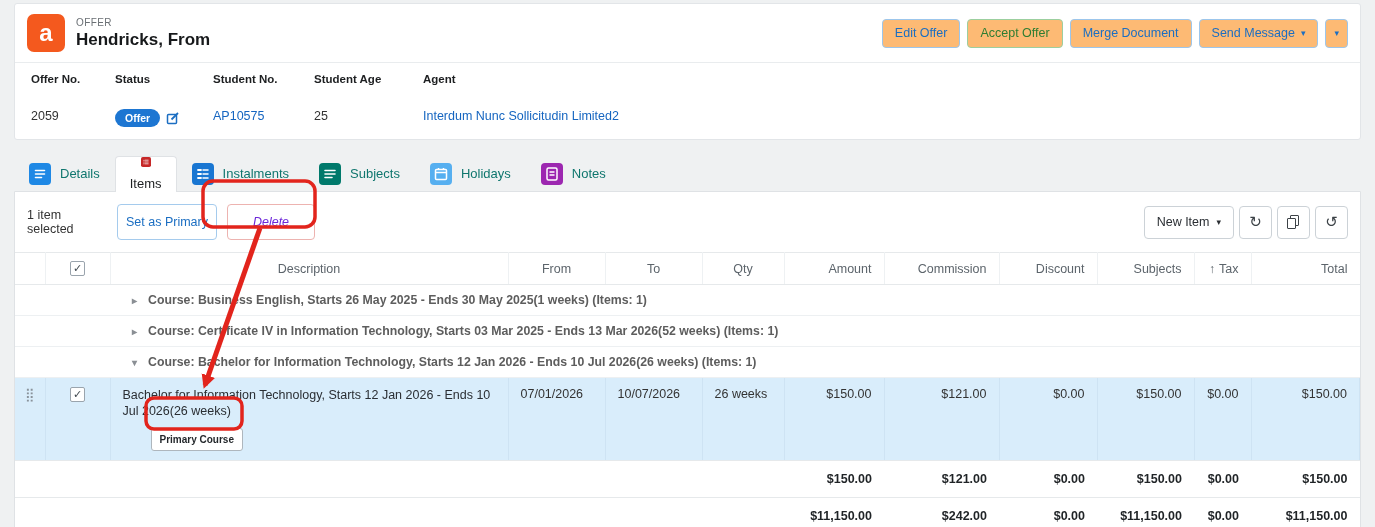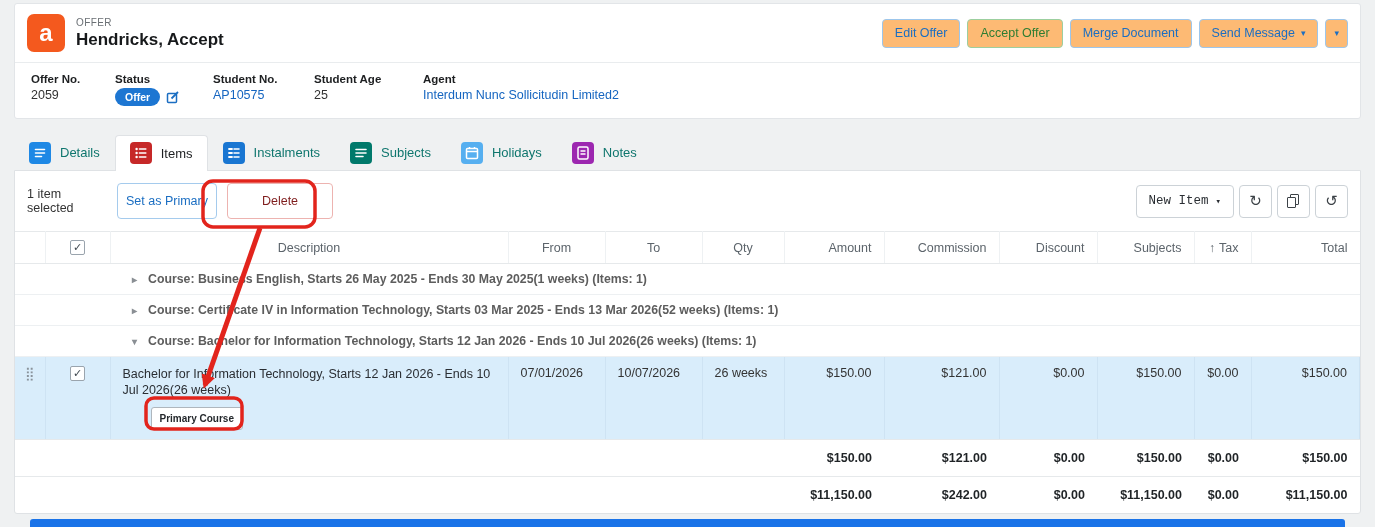--- a/index.html
+++ b/index.html
@@ -70,7 +70,7 @@
         </div>
       <div>
         <div class="entity-label">OFFER</div>
-        <div class="page-title">Hendricks, Accept</div>
+        <div class="page-title">Hendricks, From</div>
       </div>
     </div>
     <div class="header-actions">

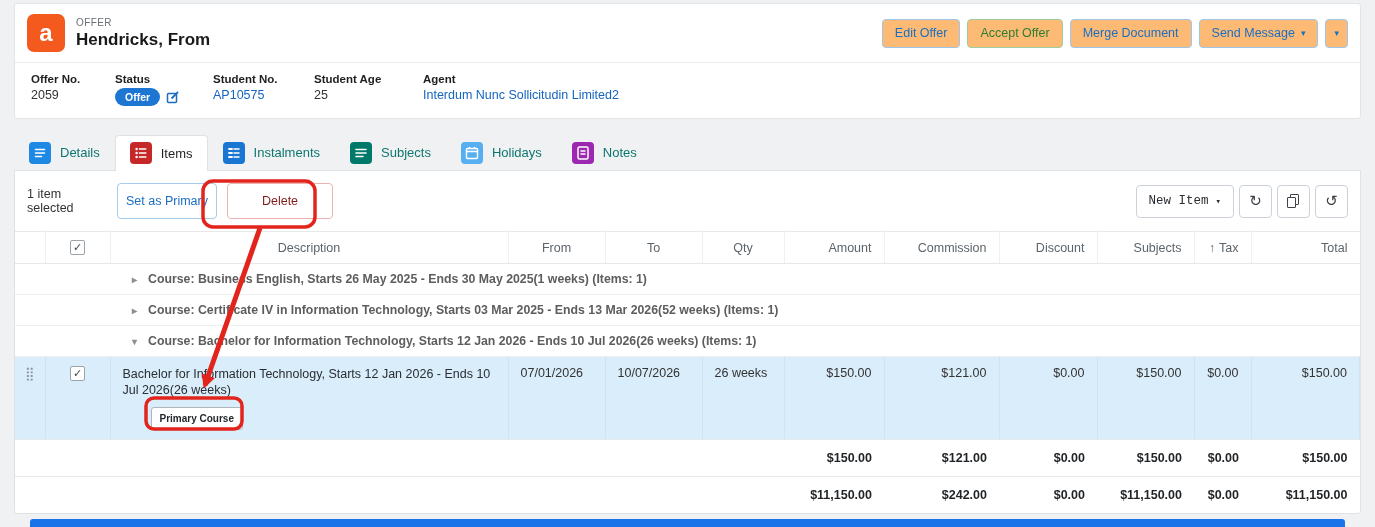--- a/index.html
+++ b/index.html
@@ -19,7 +19,7 @@
 .btn-caret{padding:0 8px;}
 .info-row{border-top:1px solid #e9ecee;padding:10px 16px 12px;display:flex;}
 .f-label{font-size:11.5px;font-weight:bold;color:#1d1f21;}
-.f-value{font-size:12.5px;color:#333;margin-top:3px;display:flex;align-items:center;gap:6px;}
+.f-value{font-size:12.5px;color:#333;margin-top:24px;display:flex;align-items:center;gap:6px;}
 .link{color:#1565c0;}
 .status-badge{background:#1d76d2;color:#fff;font-size:10.5px;font-weight:bold;padding:3px 10px;border-radius:10px;}
 .tabs-row{margin:15px 14px 0;display:flex;align-items:flex-end;position:relative;z-index:2;}

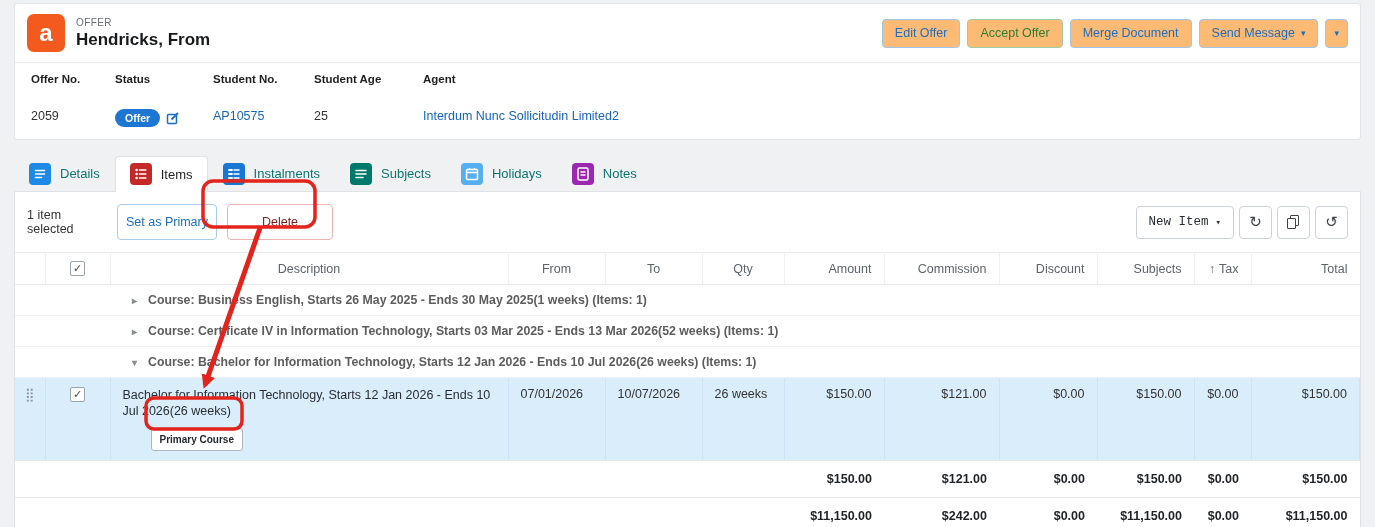--- a/index.html
+++ b/index.html
@@ -24,7 +24,7 @@
 .status-badge{background:#1d76d2;color:#fff;font-size:10.5px;font-weight:bold;padding:3px 10px;border-radius:10px;}
 .tabs-row{margin:15px 14px 0;display:flex;align-items:flex-end;position:relative;z-index:2;}
 .tab{height:36px;display:flex;align-items:center;gap:9px;padding:0 14px;font-size:13px;color:#0f766e;cursor:pointer;border:1px solid transparent;border-bottom:none;}
-.tab.active{background:#fff;border-color:#dfe2e5;border-radius:4px 4px 0 0;color:#1d1f21;margin-bottom:-1px;padding-bottom:1px;}
+.tab.active{background:#fff;border-color:#dfe2e5;border-radius:4px 4px 0 0;color:#1d1f21;margin-bottom:-1px;padding-bottom:1px;flex-direction:column;}
 .main-card{margin:0 14px;background:#fff;border:1px solid #dfe2e5;position:relative;z-index:1;border-radius:0 0 3px 3px;}
 .toolbar{display:flex;align-items:center;padding:12px;}
 .selection-text{font-size:12.5px;color:#333;width:80px;}

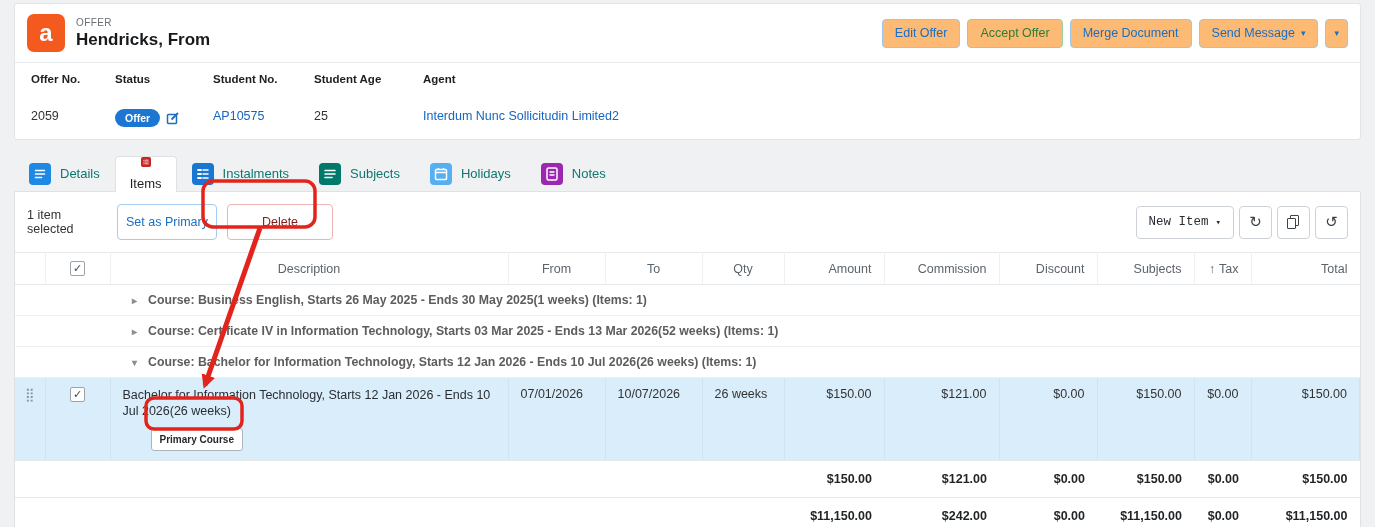--- a/index.html
+++ b/index.html
@@ -31,7 +31,7 @@
 .tb-btn{height:36px;border-radius:4px;background:#fff;font-size:12.5px;font-family:inherit;cursor:pointer;text-align:center;}
 .tb-edit{width:86px;border:1px solid #a5cbed;color:#1b6ec2;margin-left:6px;}
 .tb-primary{width:100px;border:1px solid #a5cbed;color:#1b6ec2;margin-left:10px;}
-.tb-delete{width:106px;border:1px solid #edb3b0;color:#7f1d1d;margin-left:10px;}
+.tb-delete{width:88px;border:1px solid #edb3b0;color:#6d28d9;margin-left:10px;font-style:italic;}
 .toolbar-right{margin-left:auto;display:flex;align-items:center;gap:5px;}
 .new-item-btn{height:33px;border:1px solid #ccd2d7;border-radius:4px;background:#fff;color:#2a2e33;font-size:12.5px;padding:0 12px;display:inline-flex;align-items:center;gap:7px;cursor:pointer;font-family:Liberation Mono, monospace;}
 .icon-btn{width:33px;height:33px;border:1px solid #ccd2d7;border-radius:4px;background:#fff;color:#3c4247;font-size:15px;display:inline-flex;align-items:center;justify-content:center;cursor:pointer;font-family:inherit;}

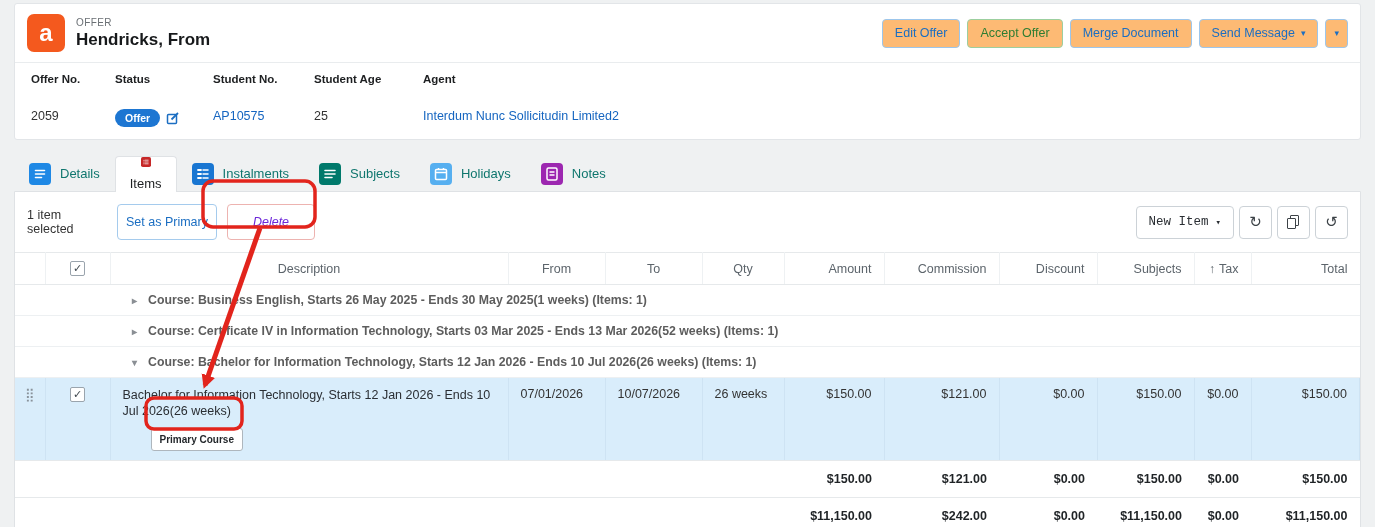--- a/index.html
+++ b/index.html
@@ -33,7 +33,7 @@
 .tb-primary{width:100px;border:1px solid #a5cbed;color:#1b6ec2;margin-left:10px;}
 .tb-delete{width:88px;border:1px solid #edb3b0;color:#6d28d9;margin-left:10px;font-style:italic;}
 .toolbar-right{margin-left:auto;display:flex;align-items:center;gap:5px;}
-.new-item-btn{height:33px;border:1px solid #ccd2d7;border-radius:4px;background:#fff;color:#2a2e33;font-size:12.5px;padding:0 12px;display:inline-flex;align-items:center;gap:7px;cursor:pointer;font-family:Liberation Mono, monospace;}
+.new-item-btn{height:33px;border:1px solid #ccd2d7;border-radius:4px;background:#fff;color:#2a2e33;font-size:12.5px;padding:0 12px;display:inline-flex;align-items:center;gap:7px;cursor:pointer;font-family:Liberation Sans, sans-serif;}
 .icon-btn{width:33px;height:33px;border:1px solid #ccd2d7;border-radius:4px;background:#fff;color:#3c4247;font-size:15px;display:inline-flex;align-items:center;justify-content:center;cursor:pointer;font-family:inherit;}
 .copy-glyph{position:relative;width:13px;height:15px;display:inline-block;}
 .copy-glyph i{position:absolute;width:9px;height:11px;border:1.5px solid #3c4247;background:#fff;border-radius:1px;}

